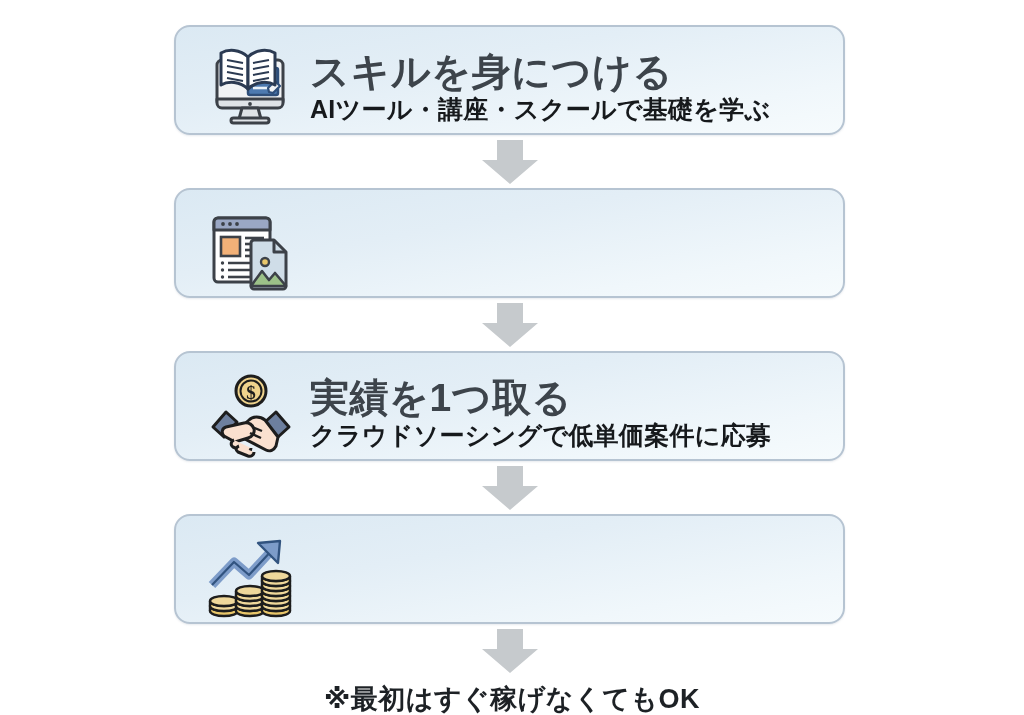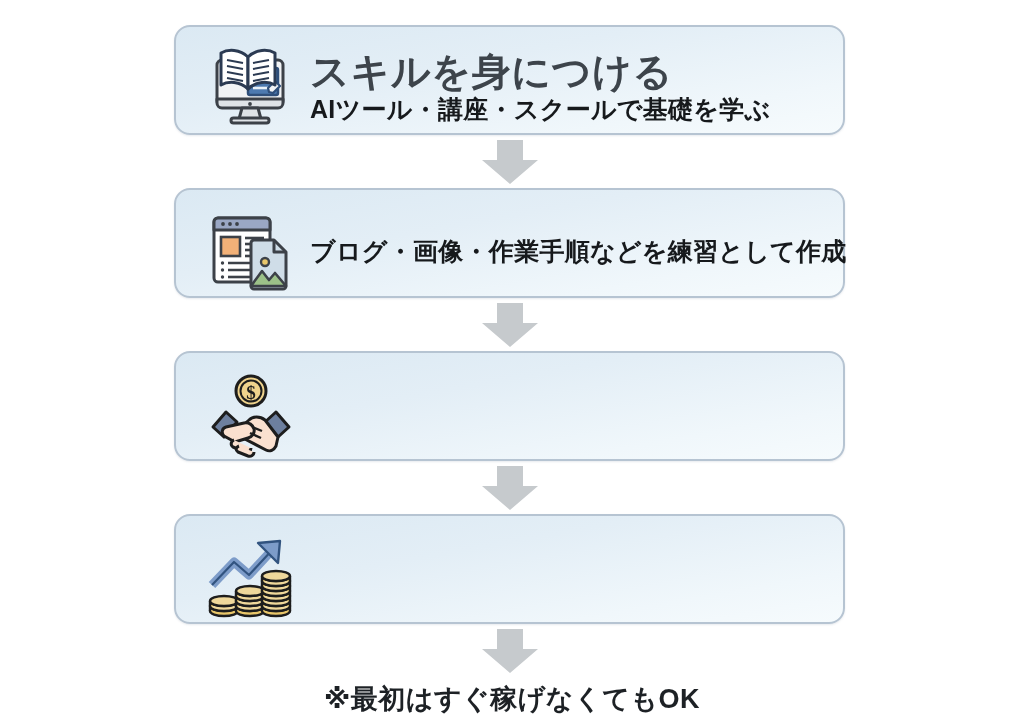--- a/index.html
+++ b/index.html
@@ -187,7 +187,6 @@
         </svg>
       </div>
       <div class="card-text">
-        <div class="card-sub">ブログ・画像・作業手順などを練習として作成</div>
       </div>
     </div>
 

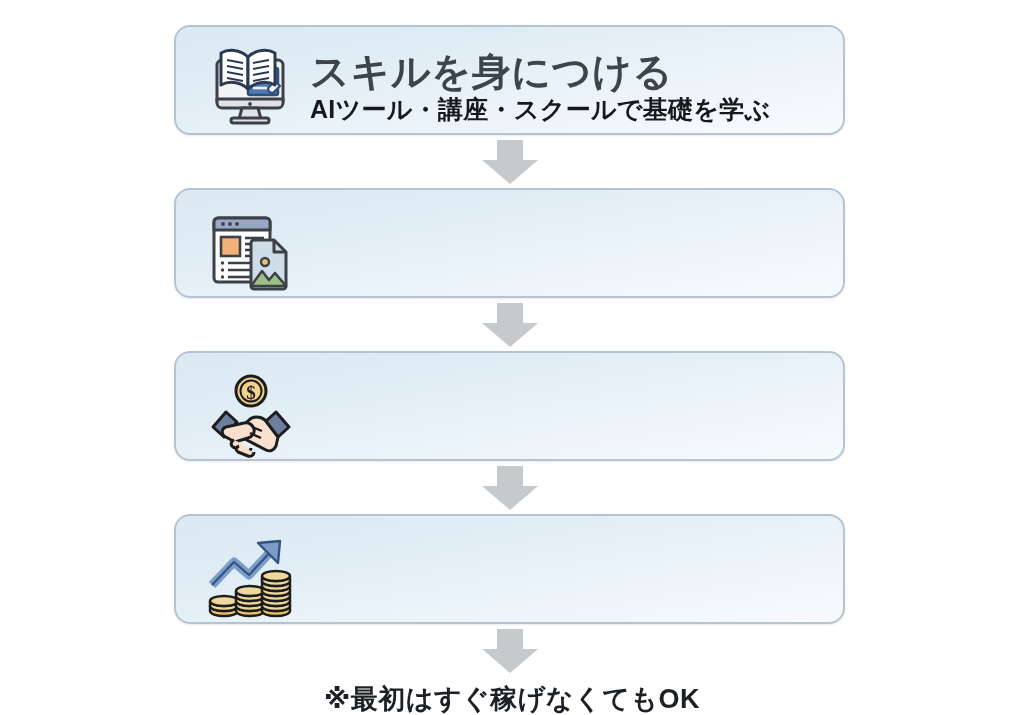--- a/index.html
+++ b/index.html
@@ -219,6 +219,7 @@
         </svg>
       </div>
       <div class="card-text">
+        <div class="card-title">実績を1つ取る</div>
       </div>
     </div>
 

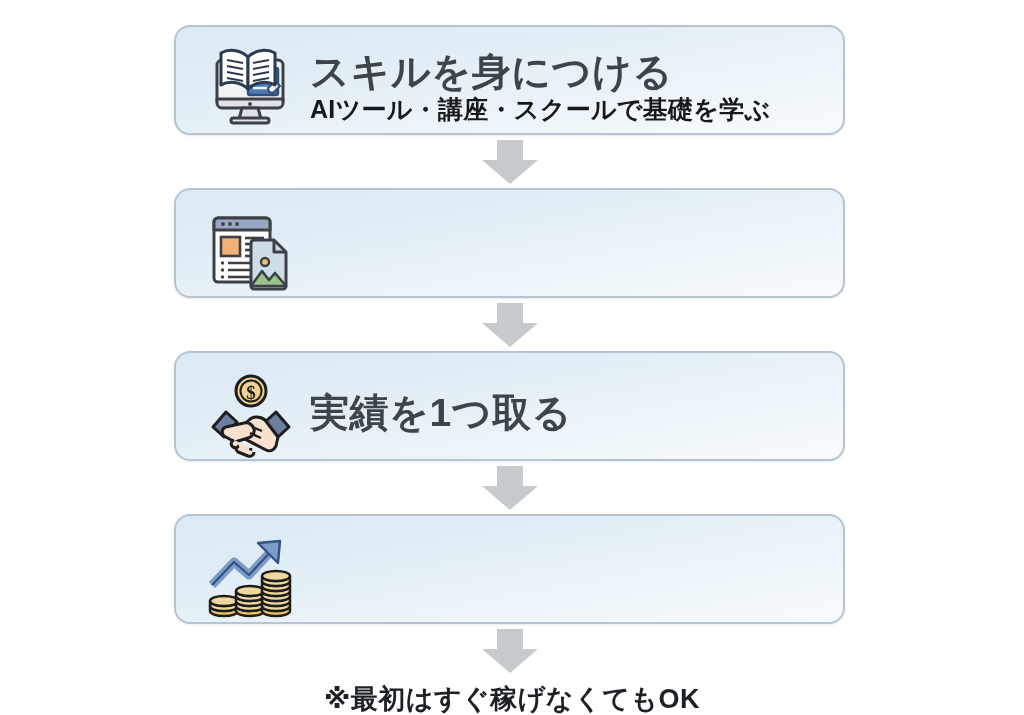--- a/index.html
+++ b/index.html
@@ -220,6 +220,7 @@
       </div>
       <div class="card-text">
         <div class="card-title">実績を1つ取る</div>
+        <div class="card-sub">クラウドソーシングで低単価案件に応募</div>
       </div>
     </div>
 

